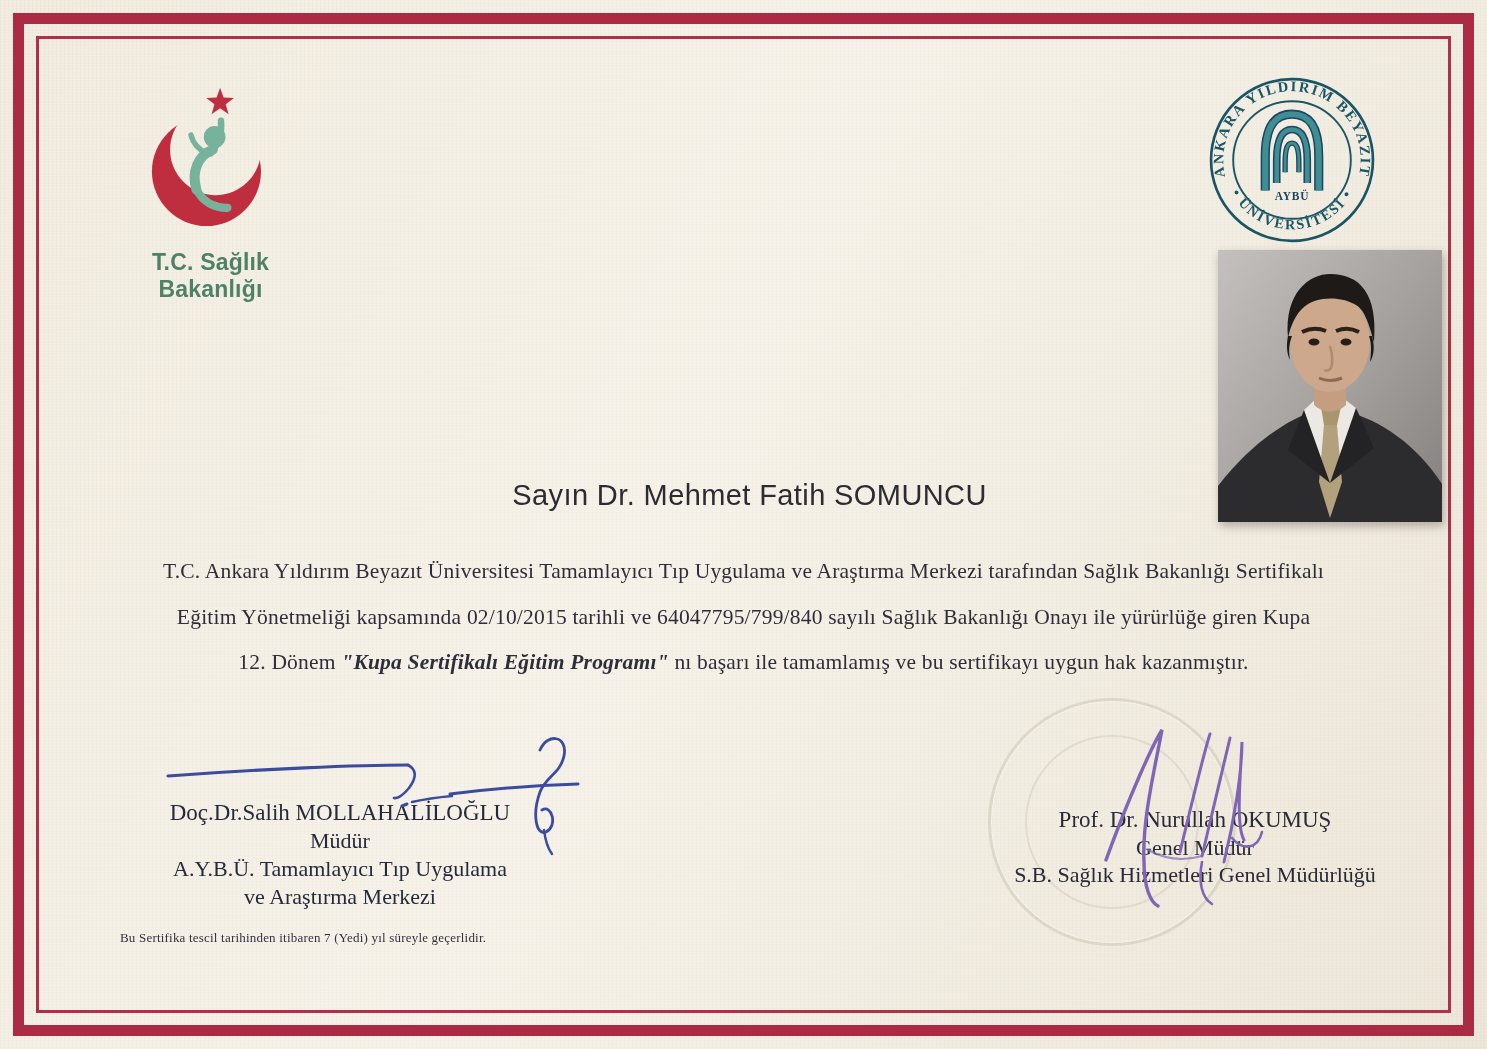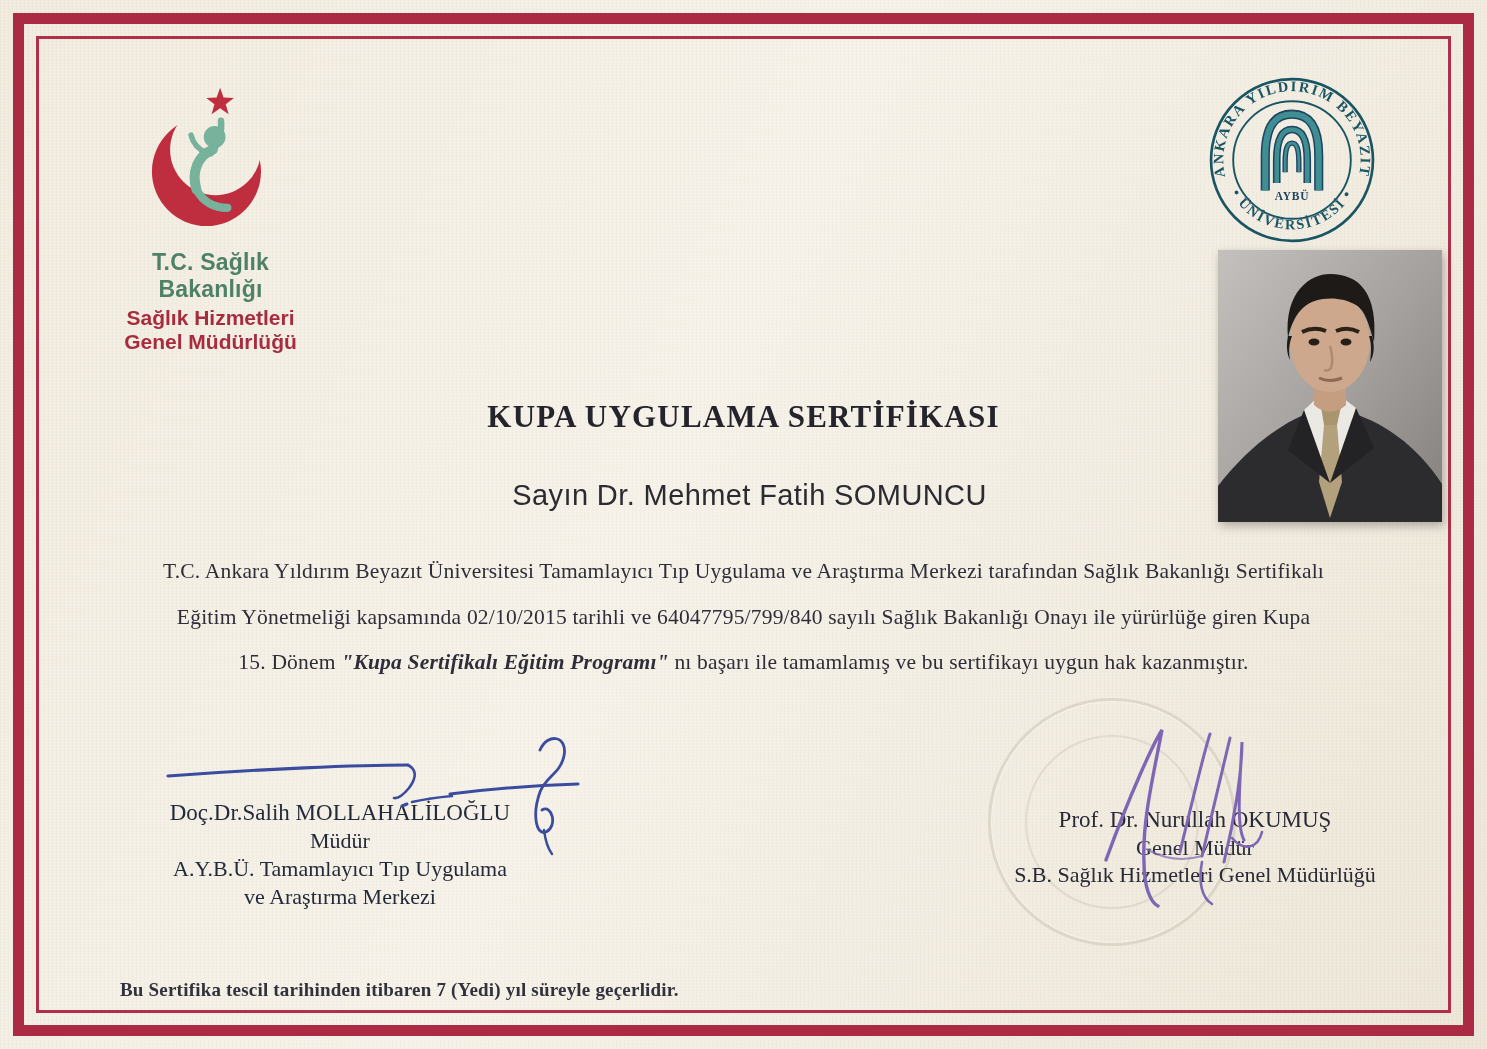--- a/index.html
+++ b/index.html
@@ -86,10 +86,6 @@
       </g>
     </svg>
     <div class="ministry-name">T.C. Sağlık Bakanlığı</div>
-    <div class="ministry-dept">
-      <div>Sağlık Hizmetleri</div>
-      <div>Genel Müdürlüğü</div>
-    </div>
   </div>
 
 

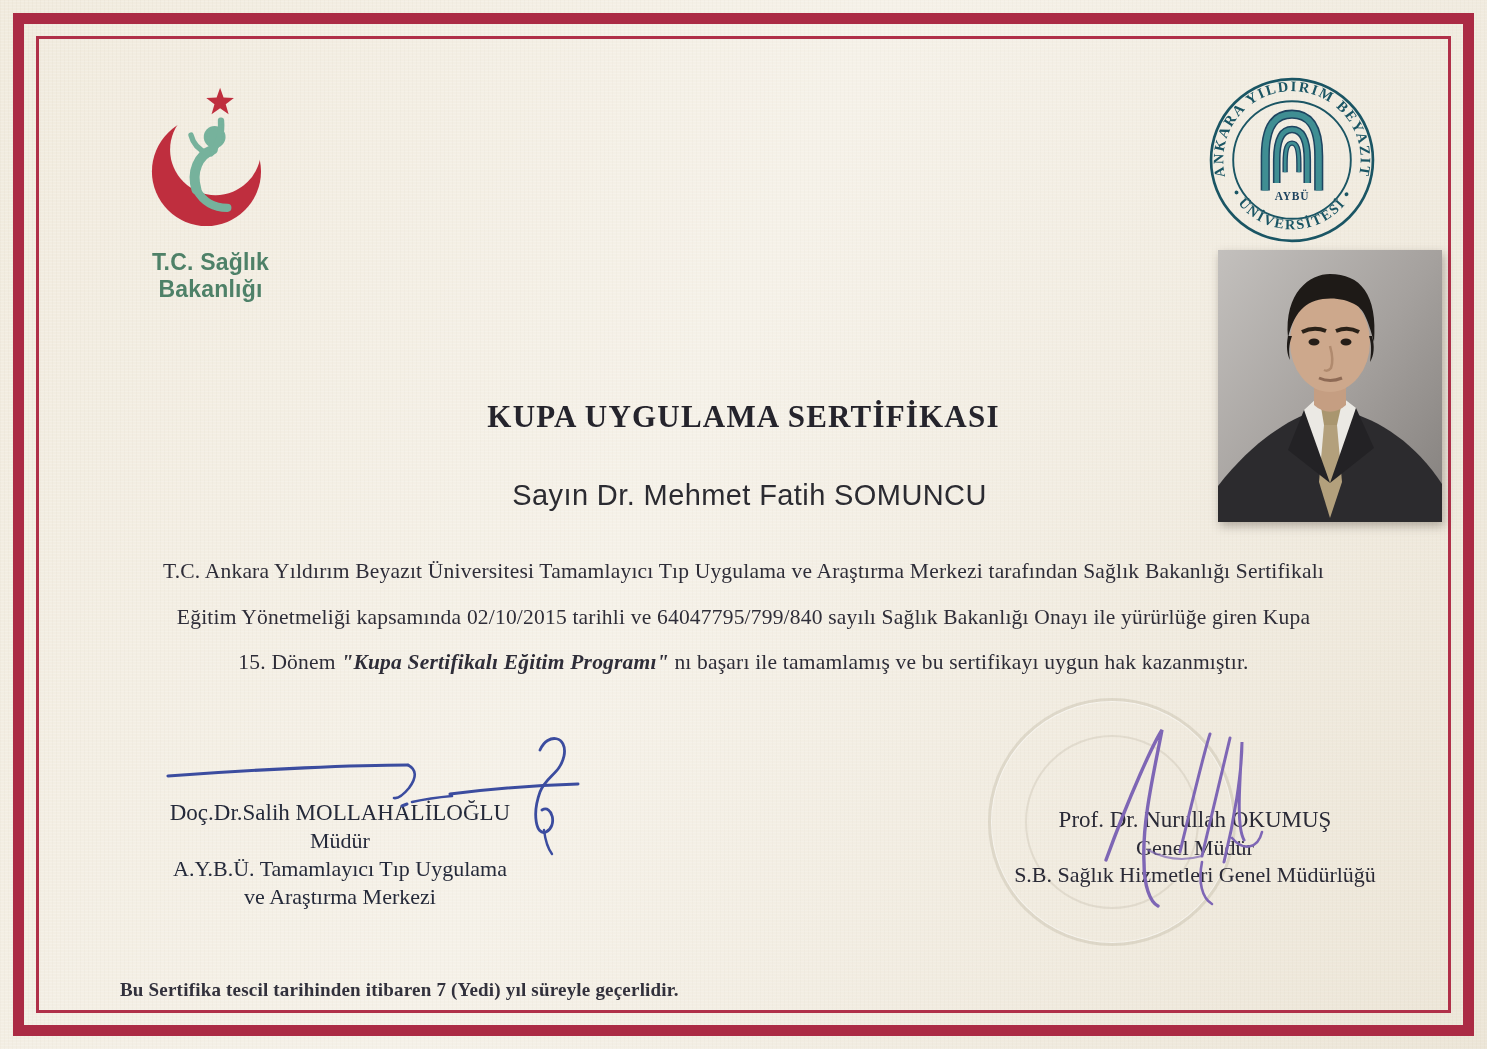--- a/index.html
+++ b/index.html
@@ -89,7 +89,6 @@
   </div>
 
 
-  <div class="cert-title">KUPA UYGULAMA SERTİFİKASI</div>
   <div class="recipient">Sayın Dr. Mehmet Fatih SOMUNCU</div>
 
   <div class="body-text">

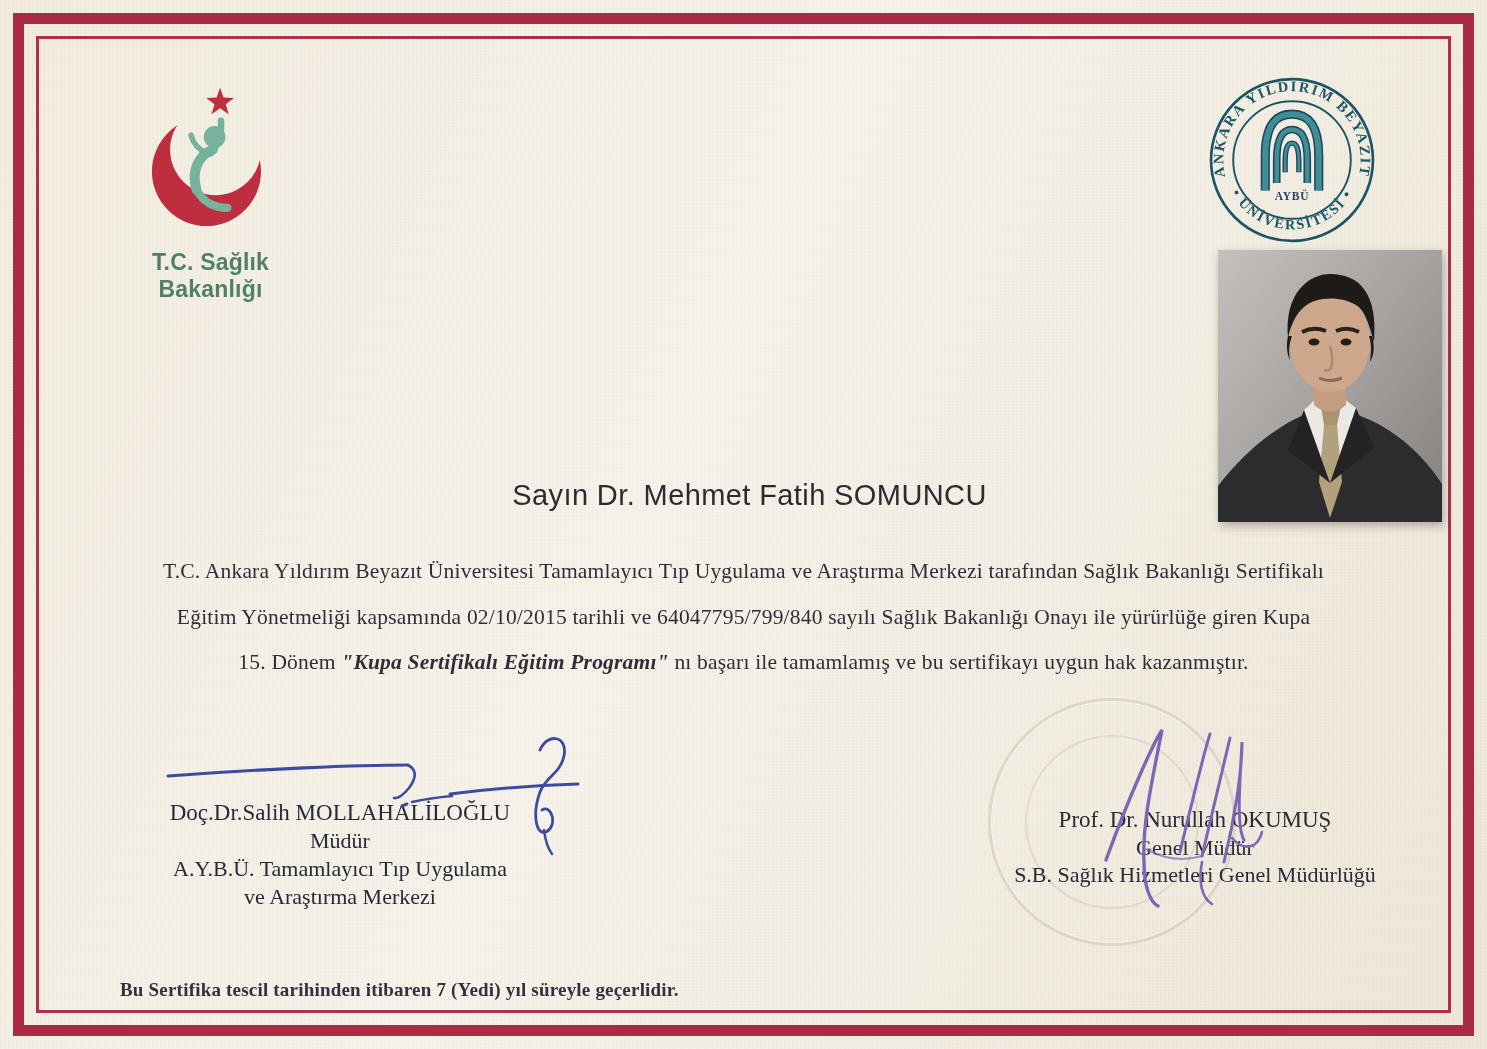--- a/index.html
+++ b/index.html
@@ -94,7 +94,7 @@
   <div class="body-text">
     <div>T.C. Ankara Yıldırım Beyazıt Üniversitesi Tamamlayıcı Tıp Uygulama ve Araştırma Merkezi tarafından Sağlık Bakanlığı Sertifikalı</div>
     <div>Eğitim Yönetmeliği kapsamında 02/10/2015 tarihli ve 64047795/799/840 sayılı Sağlık Bakanlığı Onayı ile yürürlüğe giren Kupa</div>
-    <div><span>15. Dönem </span><span class="body-bold-italic">"Kupa Sertifikalı Eğitim Programı"</span><span> nı başarı ile tamamlamış ve bu sertifikayı uygun hak kazanmıştır.</span></div>
+    <div><span>12. Dönem </span><span class="body-bold-italic">"Kupa Sertifikalı Eğitim Programı"</span><span> nı başarı ile tamamlamış ve bu sertifikayı uygun hak kazanmıştır.</span></div>
   </div>
 
   <svg class="seal" width="168" height="168" viewBox="0 0 220 220">

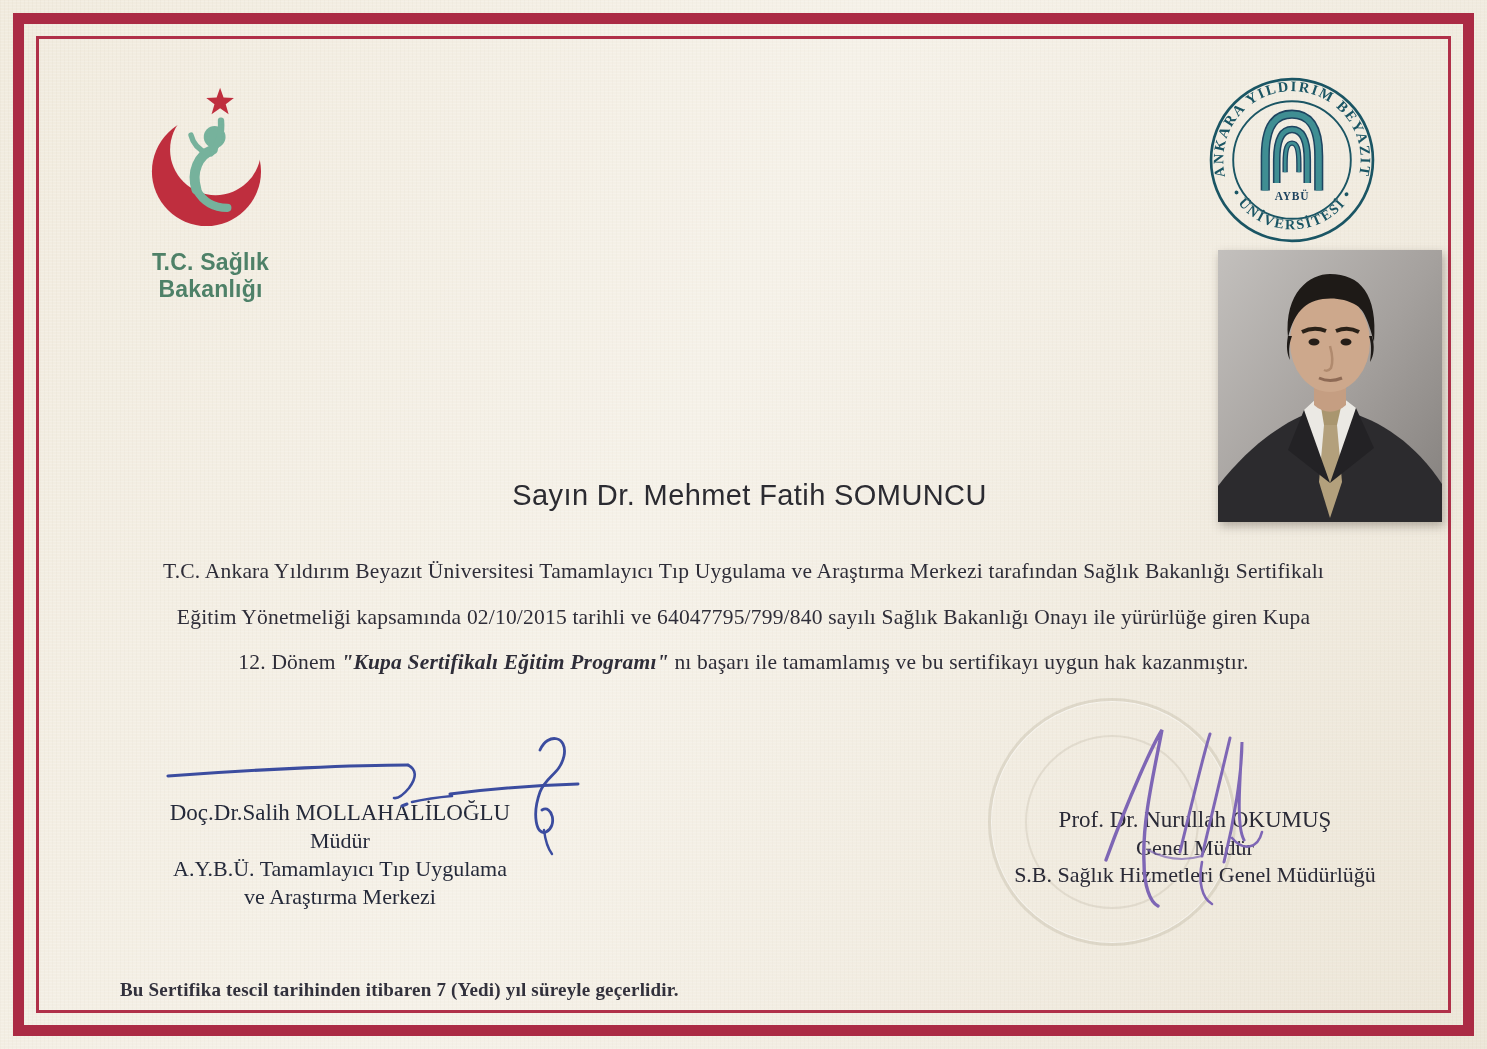--- a/index.html
+++ b/index.html
@@ -58,7 +58,7 @@
   .emboss-inner { position:absolute; inset:34px; border-radius:50%; border:2px solid rgba(156,144,120,0.18); }
 
   
-  .footer-note { position:absolute; left:120px; top:979px; font-weight:bold; font-size:19px; color:#32313c; letter-spacing:0.2px; }
+  .footer-note { position:absolute; left:120px; top:930px; font-weight:normal; font-size:13px; color:#32313c; letter-spacing:0.2px; }
 </style>
 </head>
 <body>

